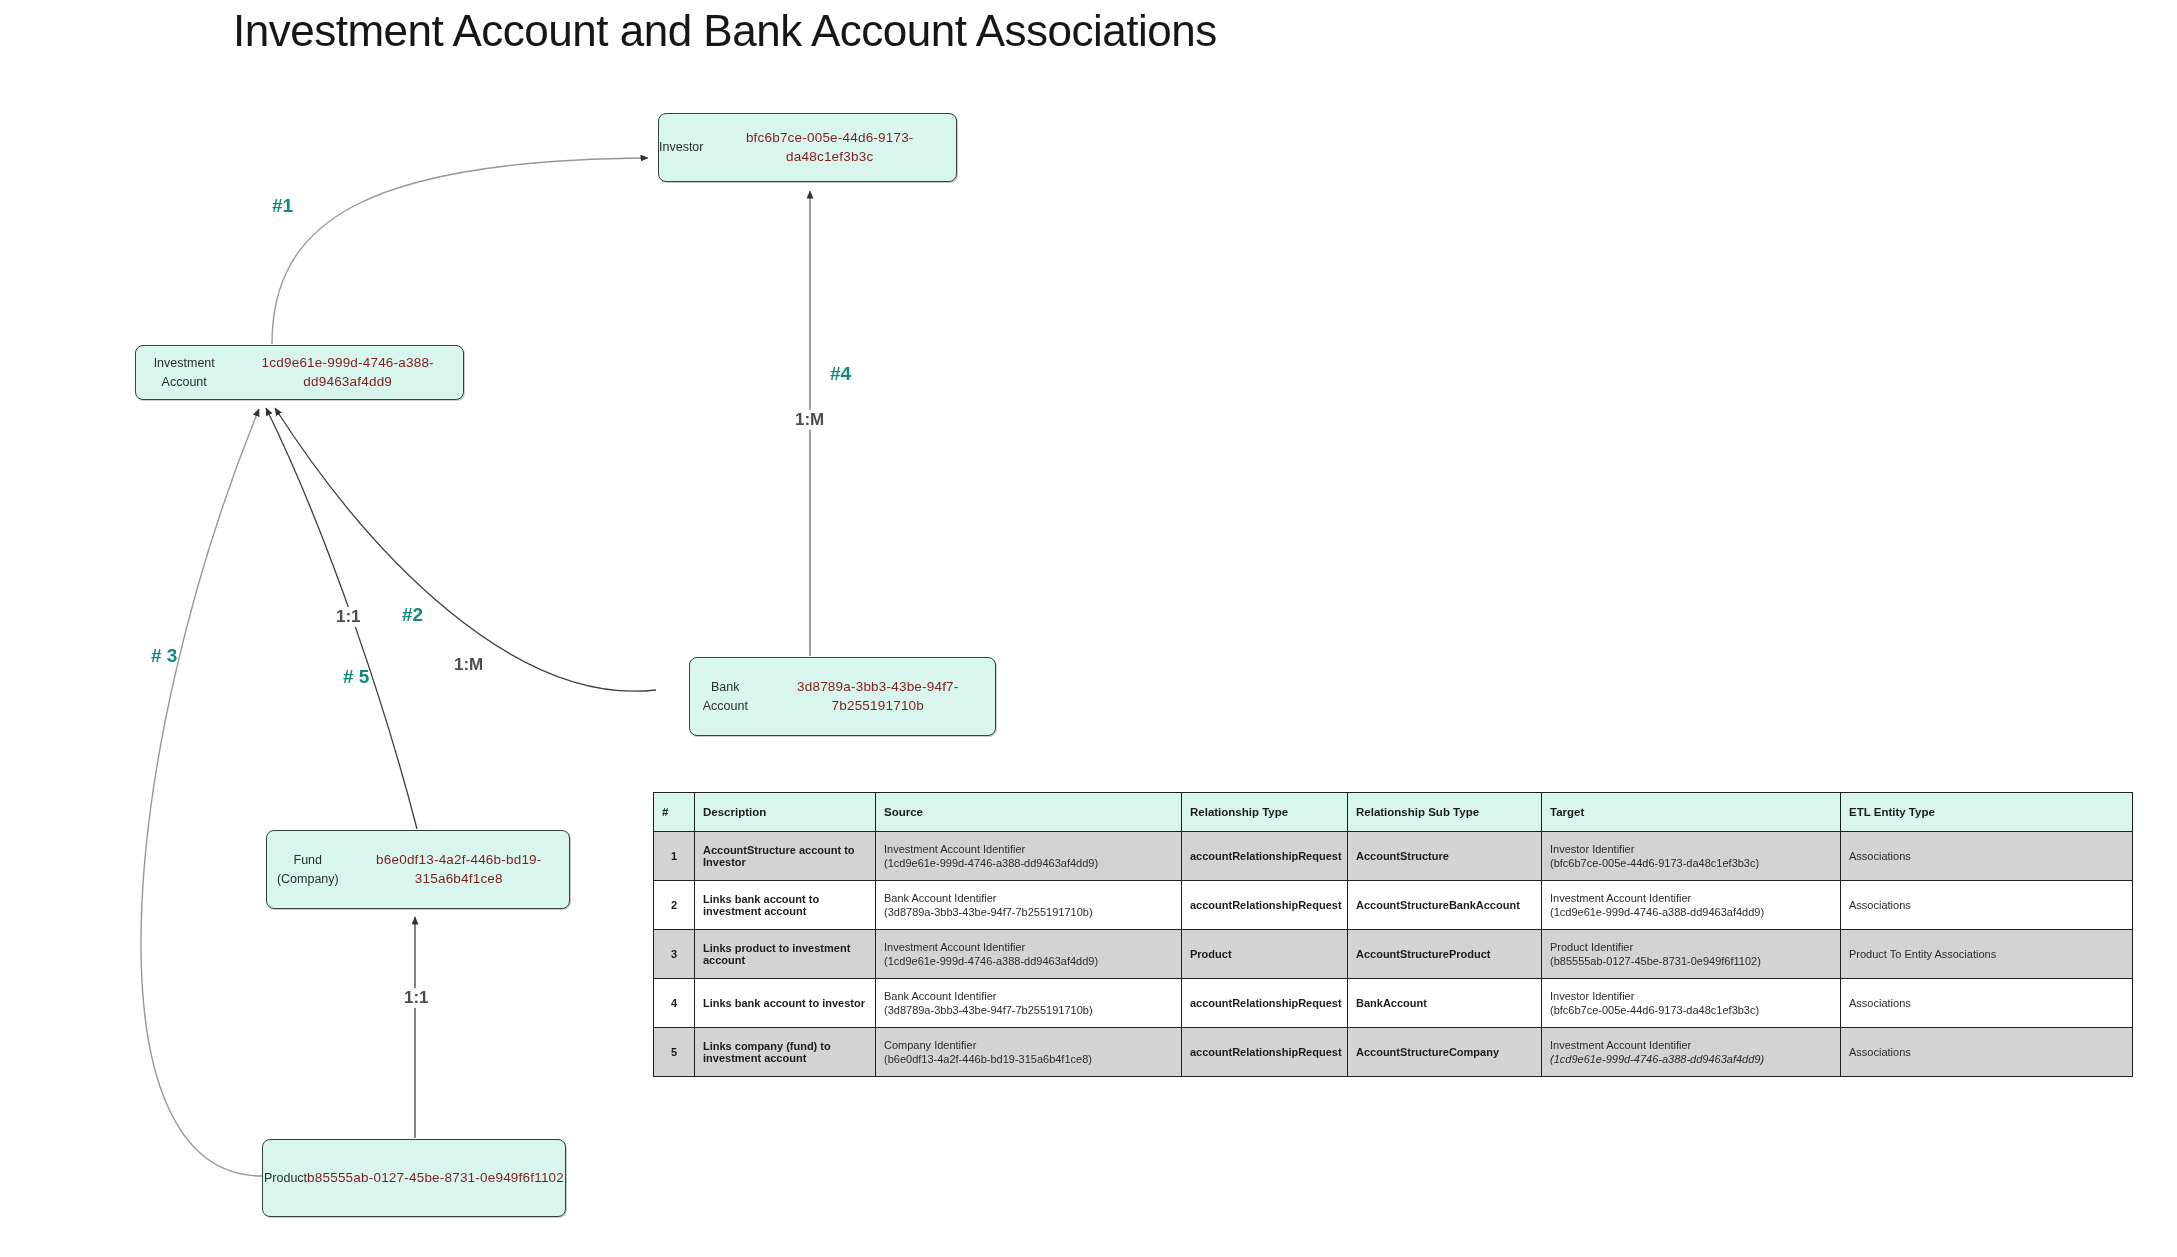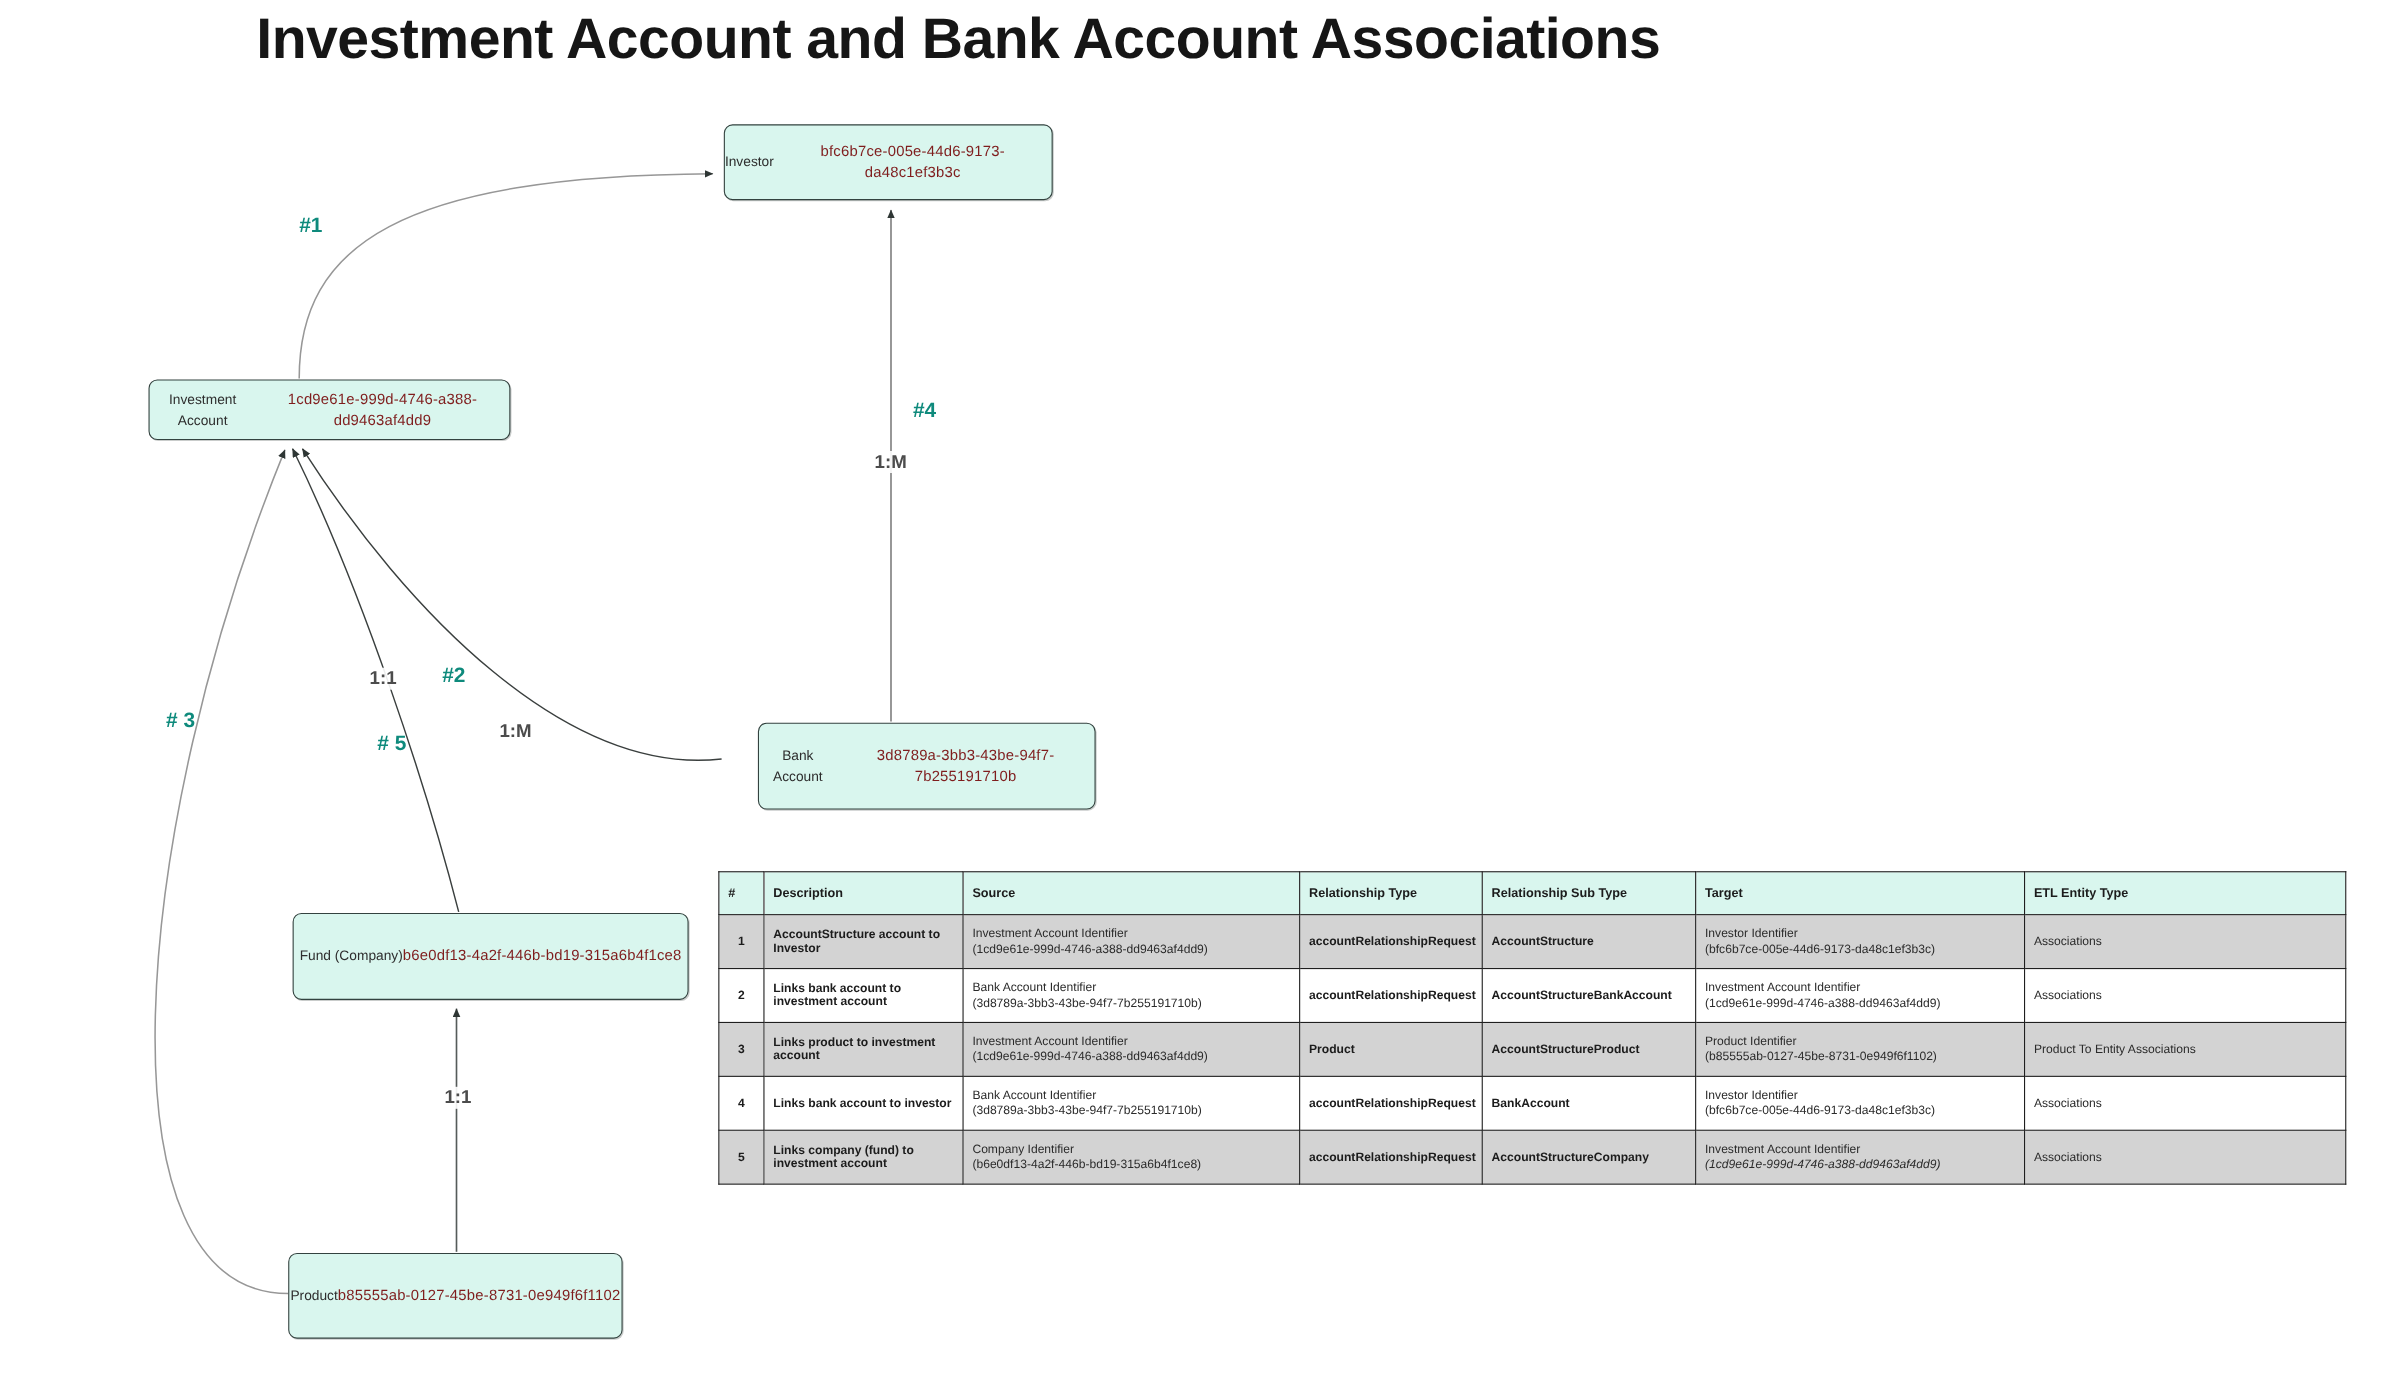--- a/index.html
+++ b/index.html
@@ -13,7 +13,7 @@
 
   .page-title {
     position: absolute; left: 233px; top: 6px;
-    font-size: 52px; font-weight: 700; color: #161616;
+    font-size: 44px; font-weight: 400; color: #161616;
     letter-spacing: -0.5px; white-space: nowrap;
   }
 

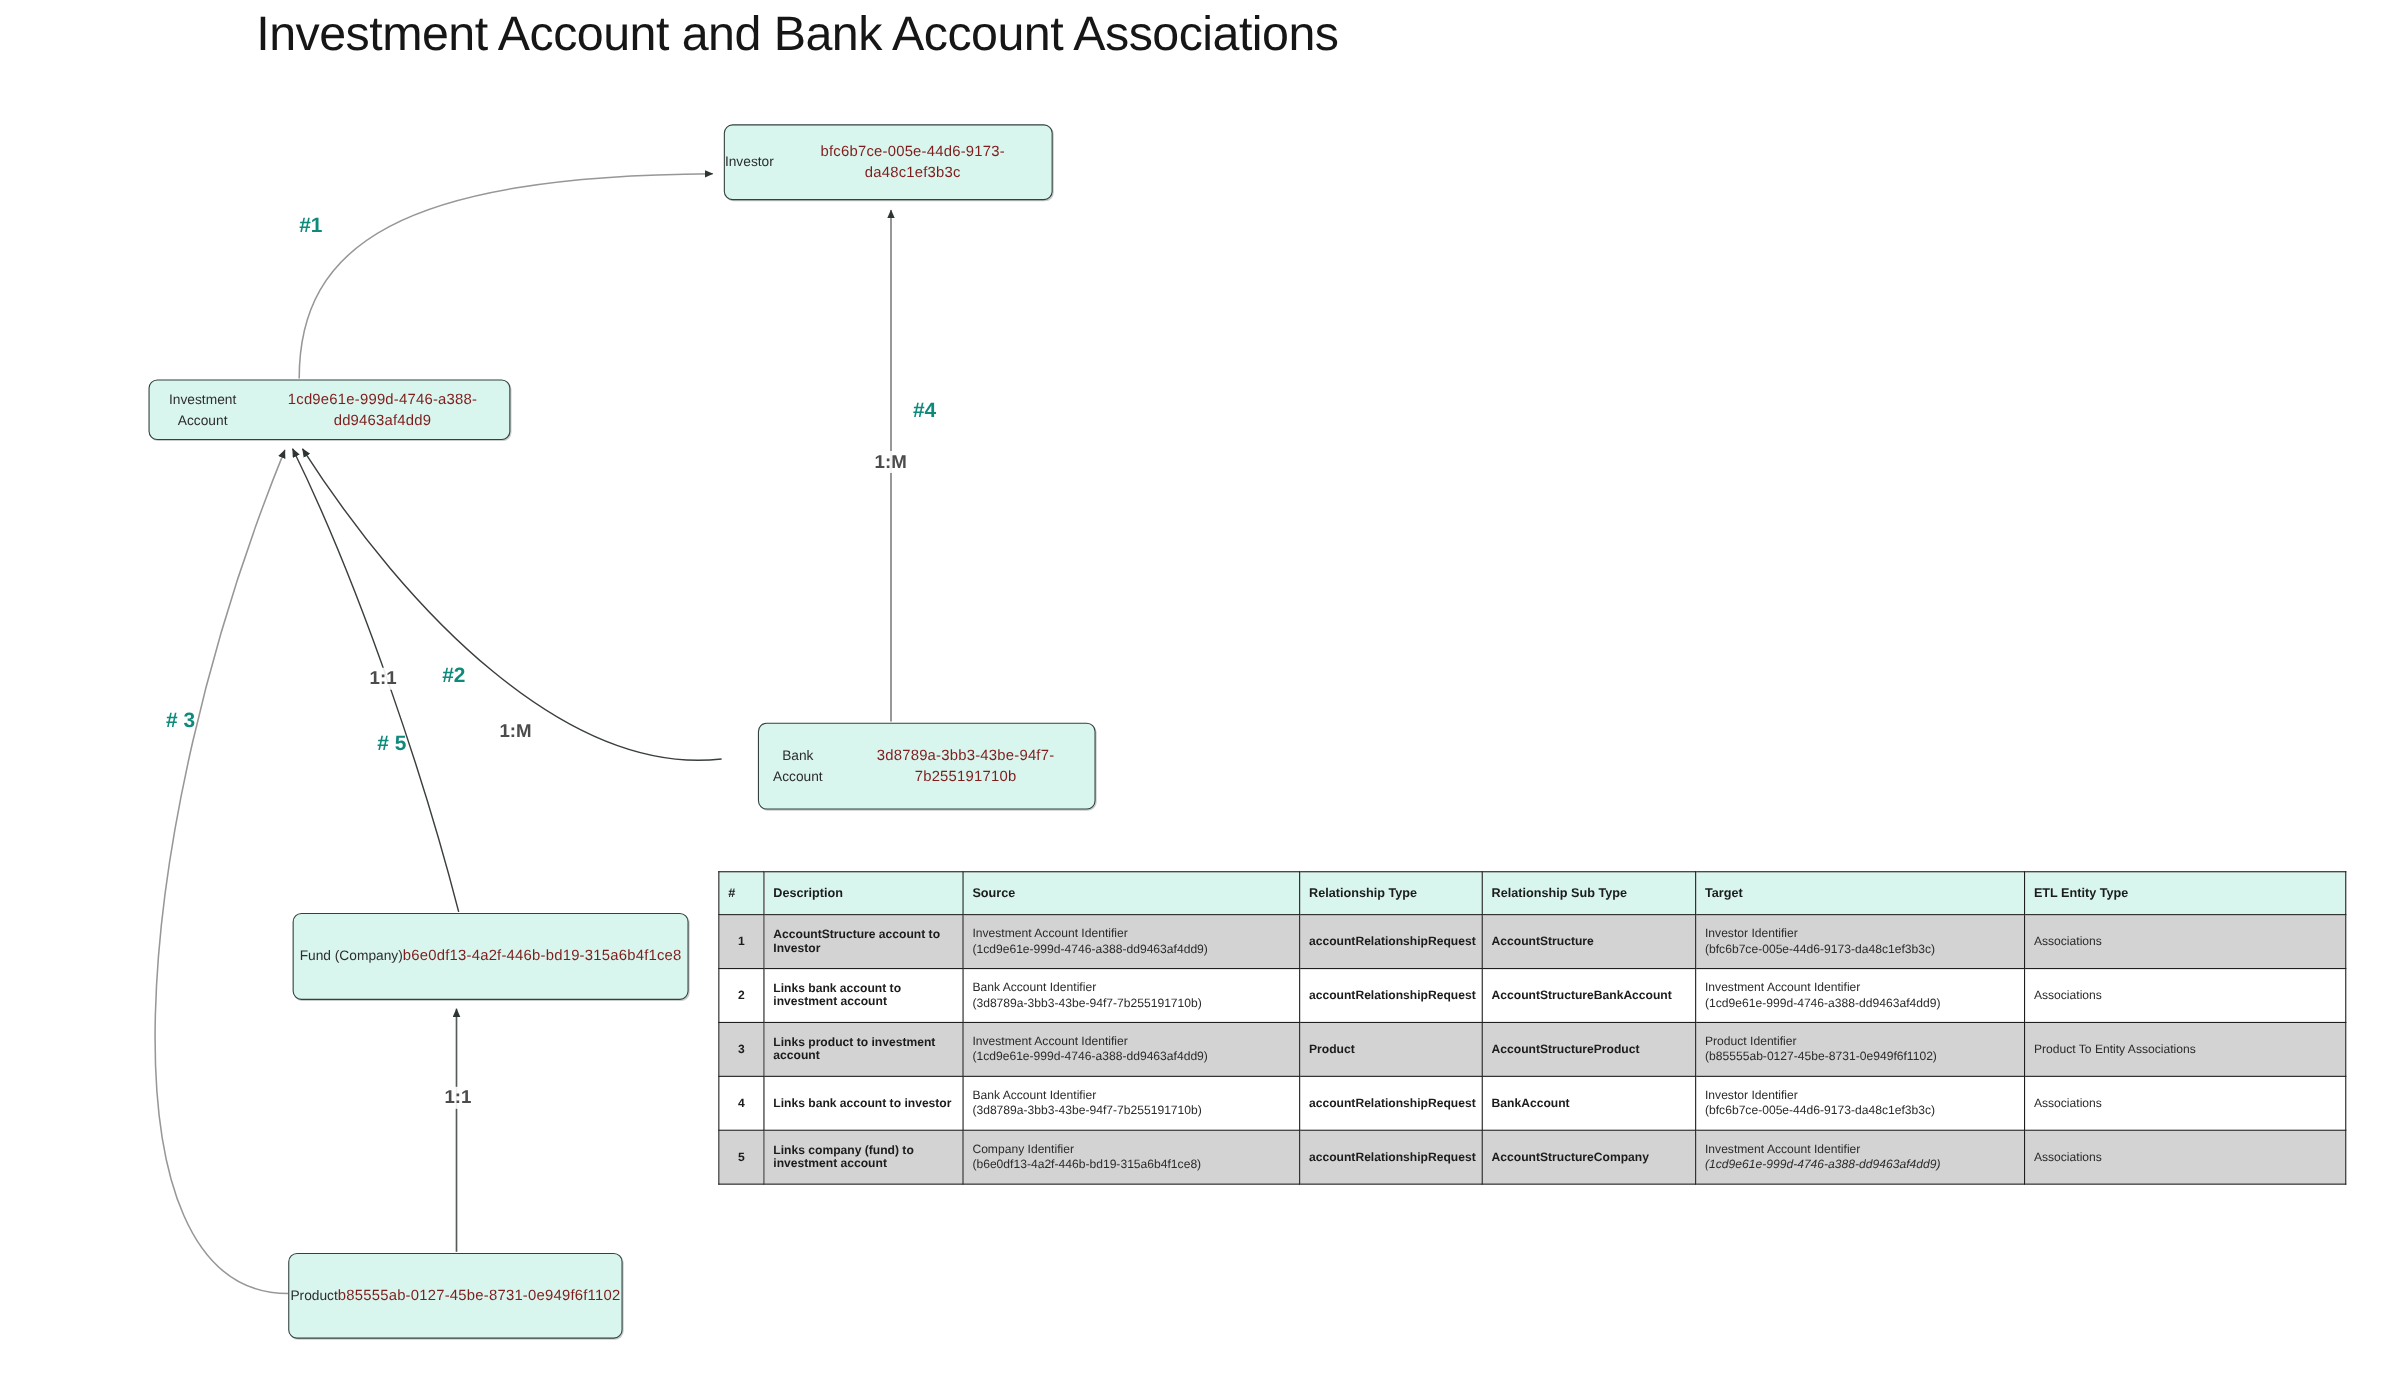--- a/index.html
+++ b/index.html
@@ -109,7 +109,7 @@
     <div class="node-uuid">3d8789a-3bb3-43be-94f7-7b255191710b</div>
   </div>
 
-  <div class="node" style="left:266px; top:830px; width:360px; height:79px;">
+  <div class="node" style="left:266px; top:830px; width:304px; height:79px;">
     <div class="node-label">Fund (Company)</div>
     <div class="node-uuid">b6e0df13-4a2f-446b-bd19-315a6b4f1ce8</div>
   </div>

